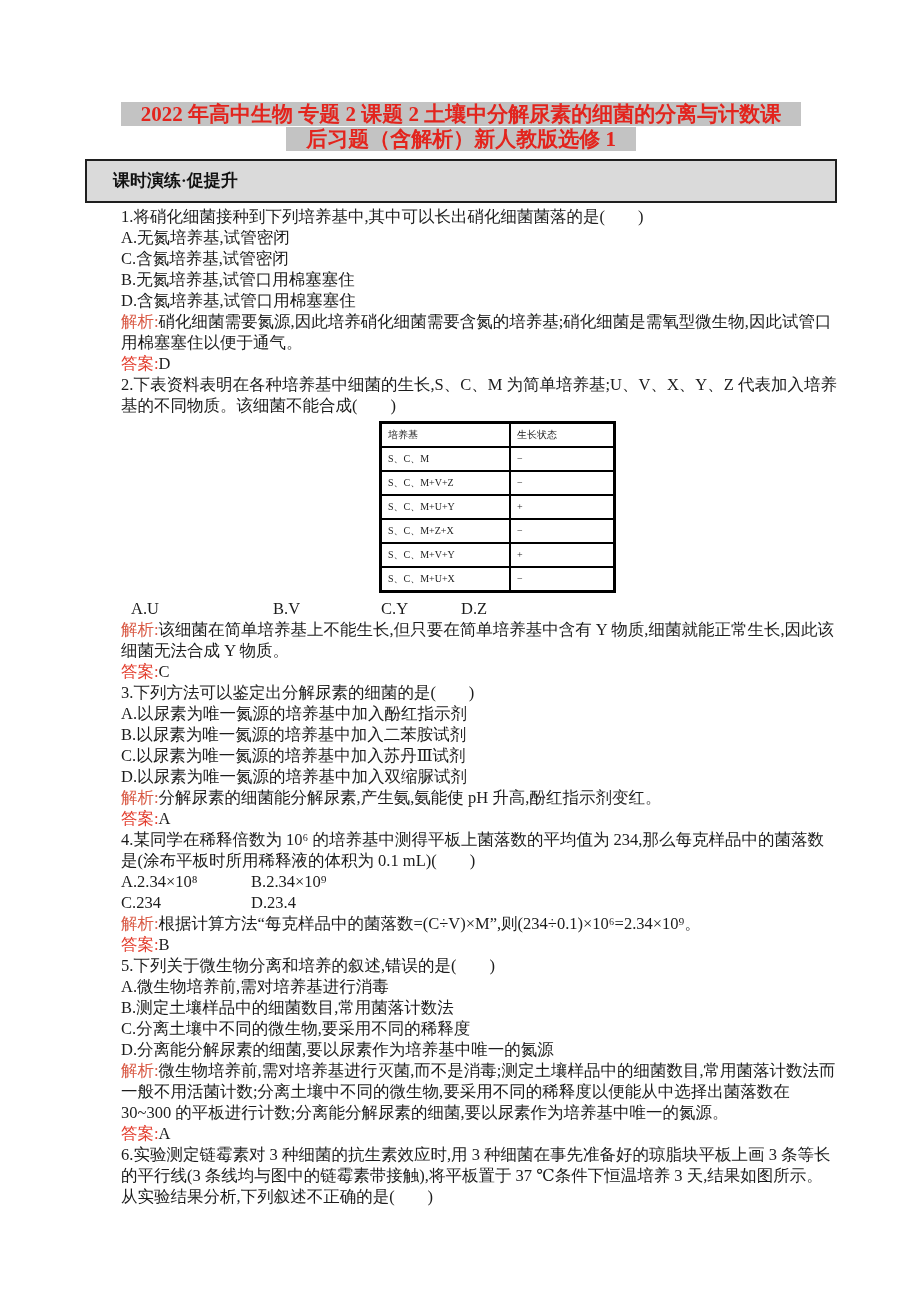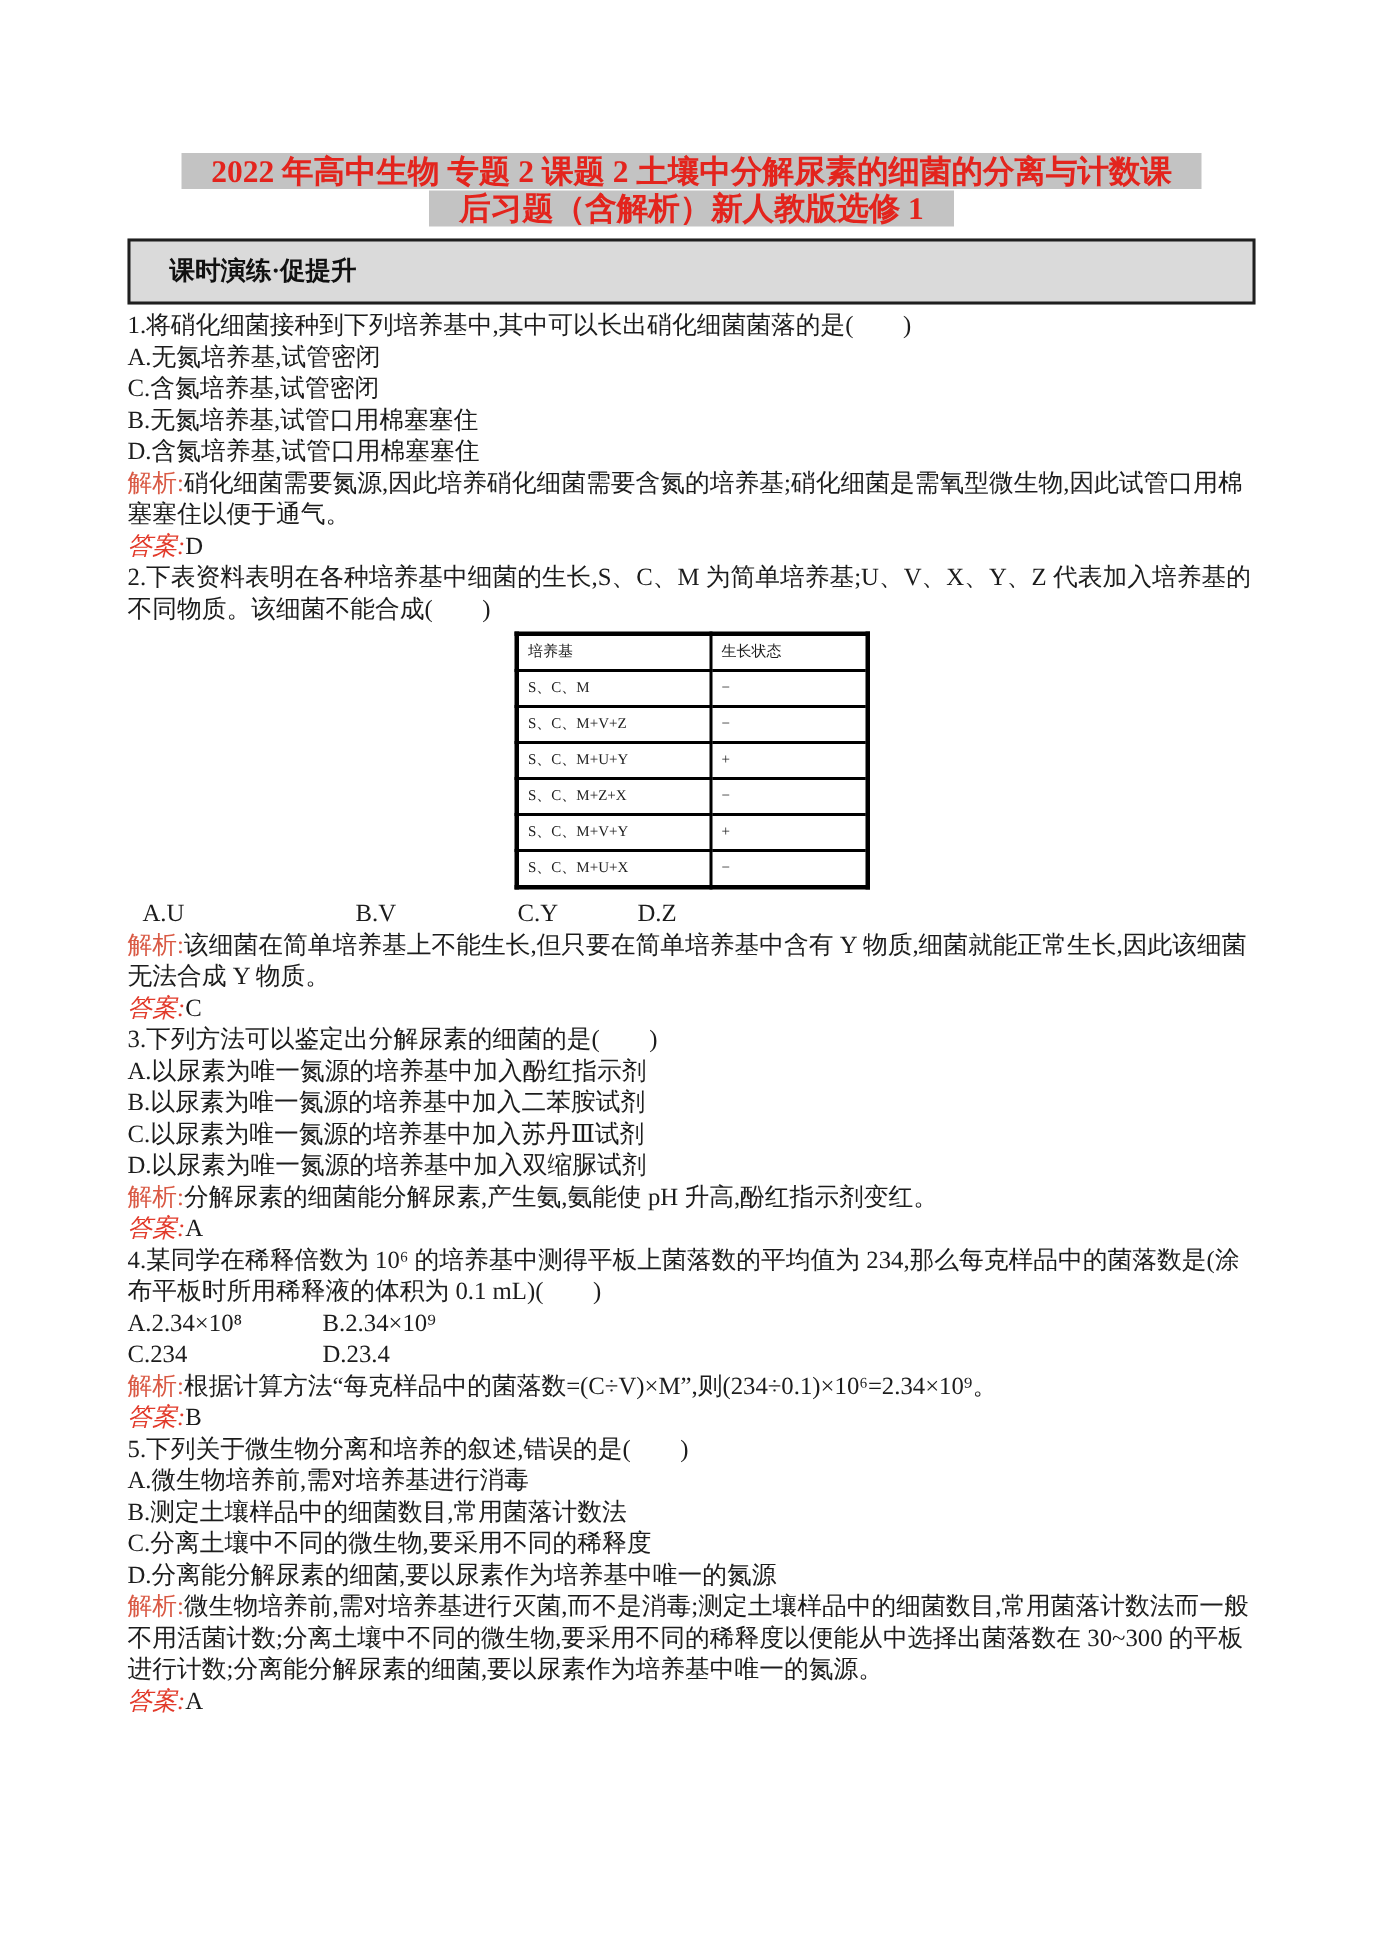--- a/index.html
+++ b/index.html
@@ -25,7 +25,7 @@
     margin-top:7px;border:2px solid var(--bar-border);background:var(--bar-bg);
     font-weight:bold;font-size:17px;color:#111;padding:8px 10px 9px 26px;
   }
-  .body-text{margin-top:3px;font-size:16.5px;line-height:21px;}
+  .body-text{margin-top:3px;font-size:16.5px;line-height:21px;margin-left:36px;}
   .line{white-space:normal;}
   .lab-analysis{color:var(--analysis-red);}
   .lab-answer{color:var(--answer-red);font-style:italic;}

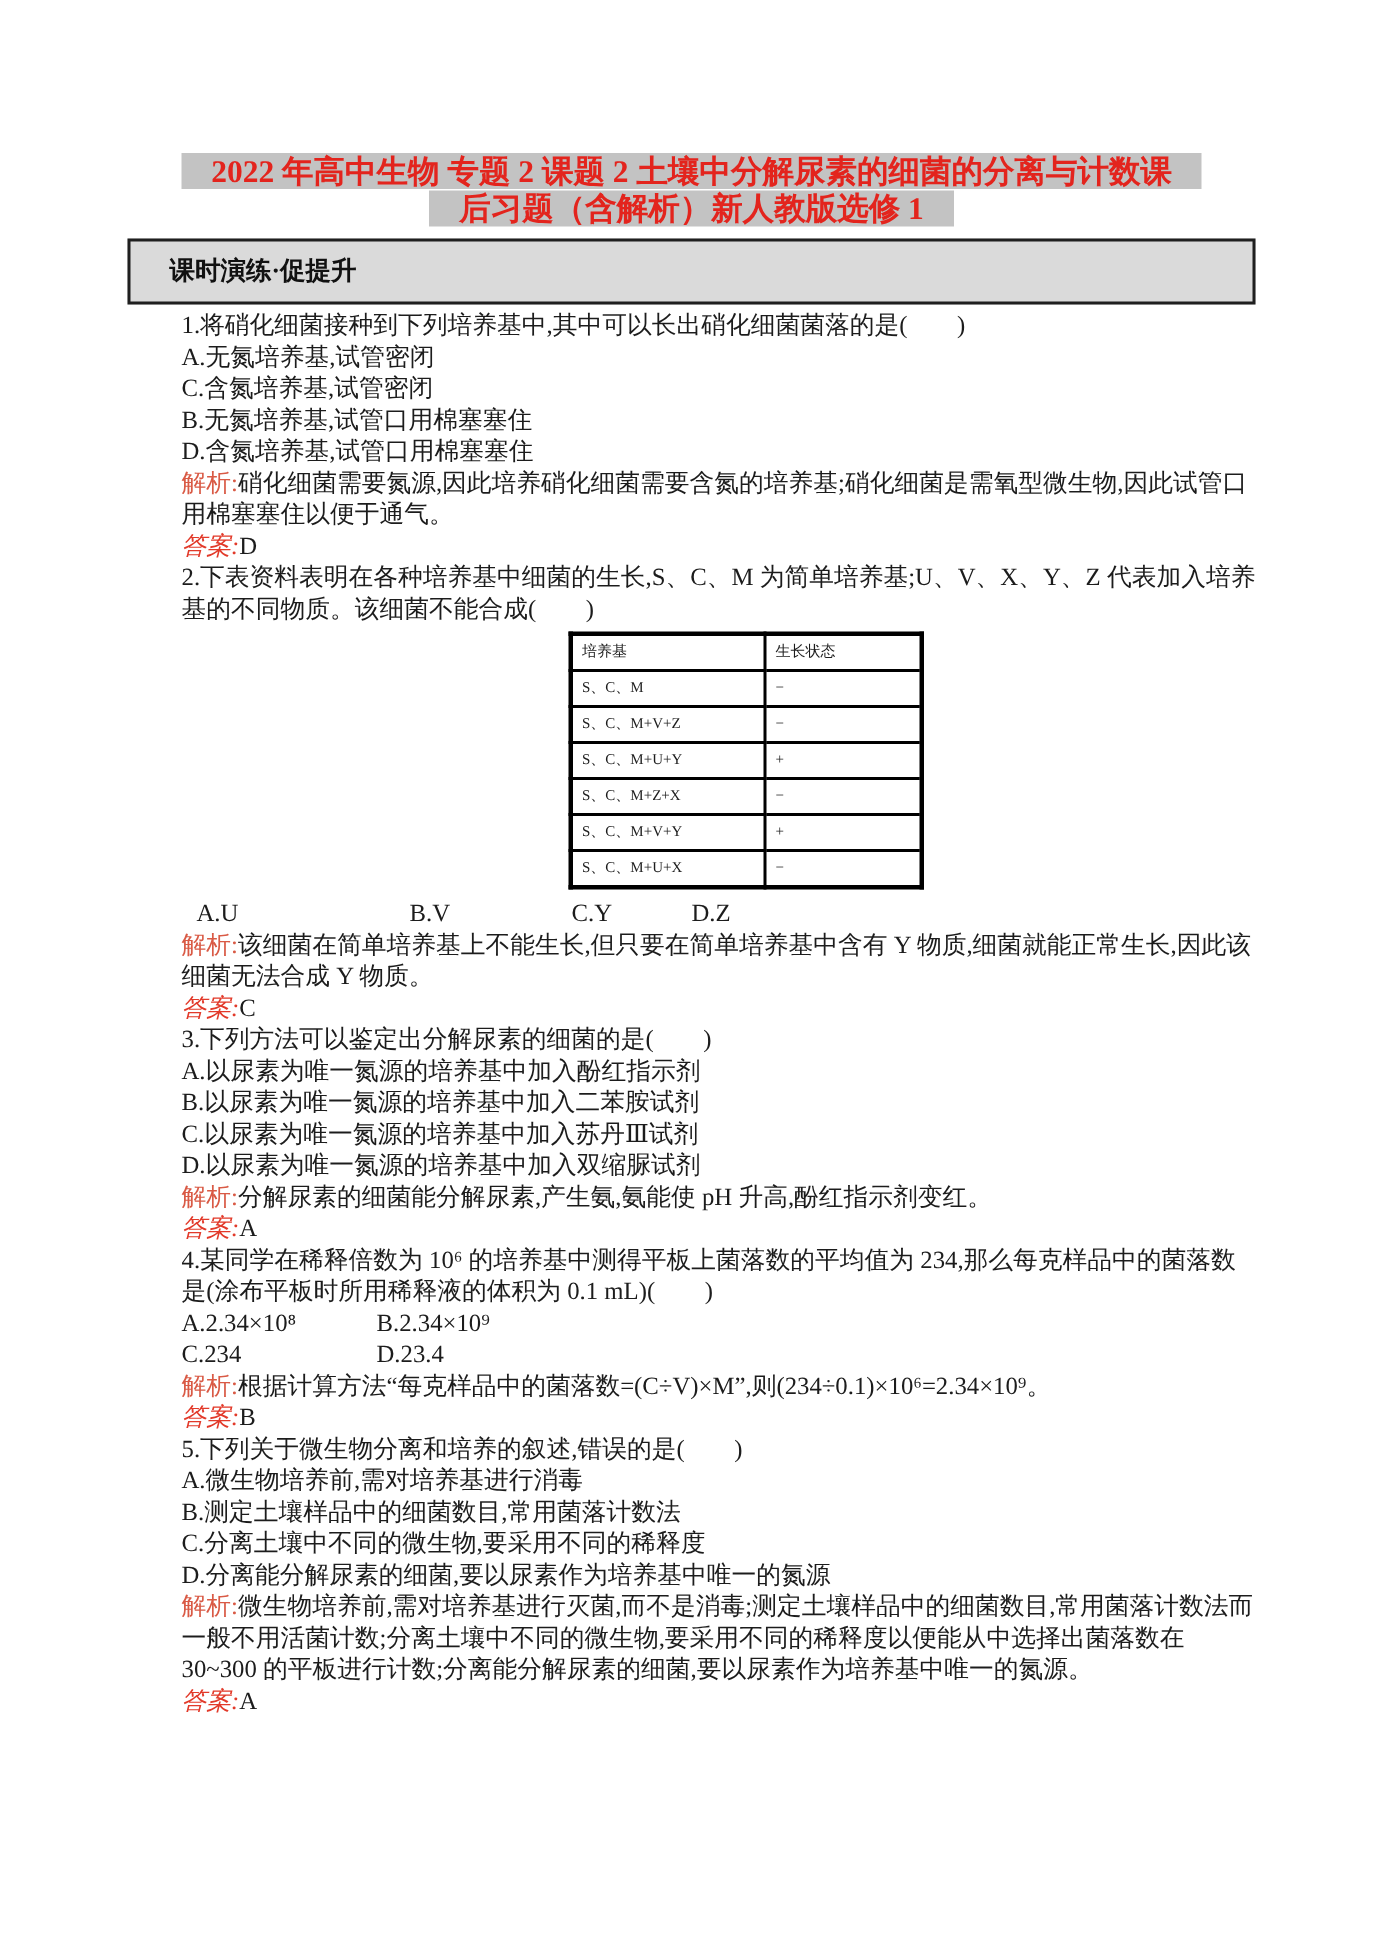--- a/index.html
+++ b/index.html
@@ -28,7 +28,7 @@
   .body-text{margin-top:3px;font-size:16.5px;line-height:21px;margin-left:36px;}
   .line{white-space:normal;}
   .lab-analysis{color:var(--analysis-red);}
-  .lab-answer{color:var(--answer-red);font-style:italic;}
+  .lab-answer{color:var(--answer-red);}
   table.growth{border-collapse:collapse;border:3px solid #000;margin:5px 0 5px 258px;}
   table.growth th,table.growth td{
     border:2px solid #000;font-weight:normal;text-align:left;

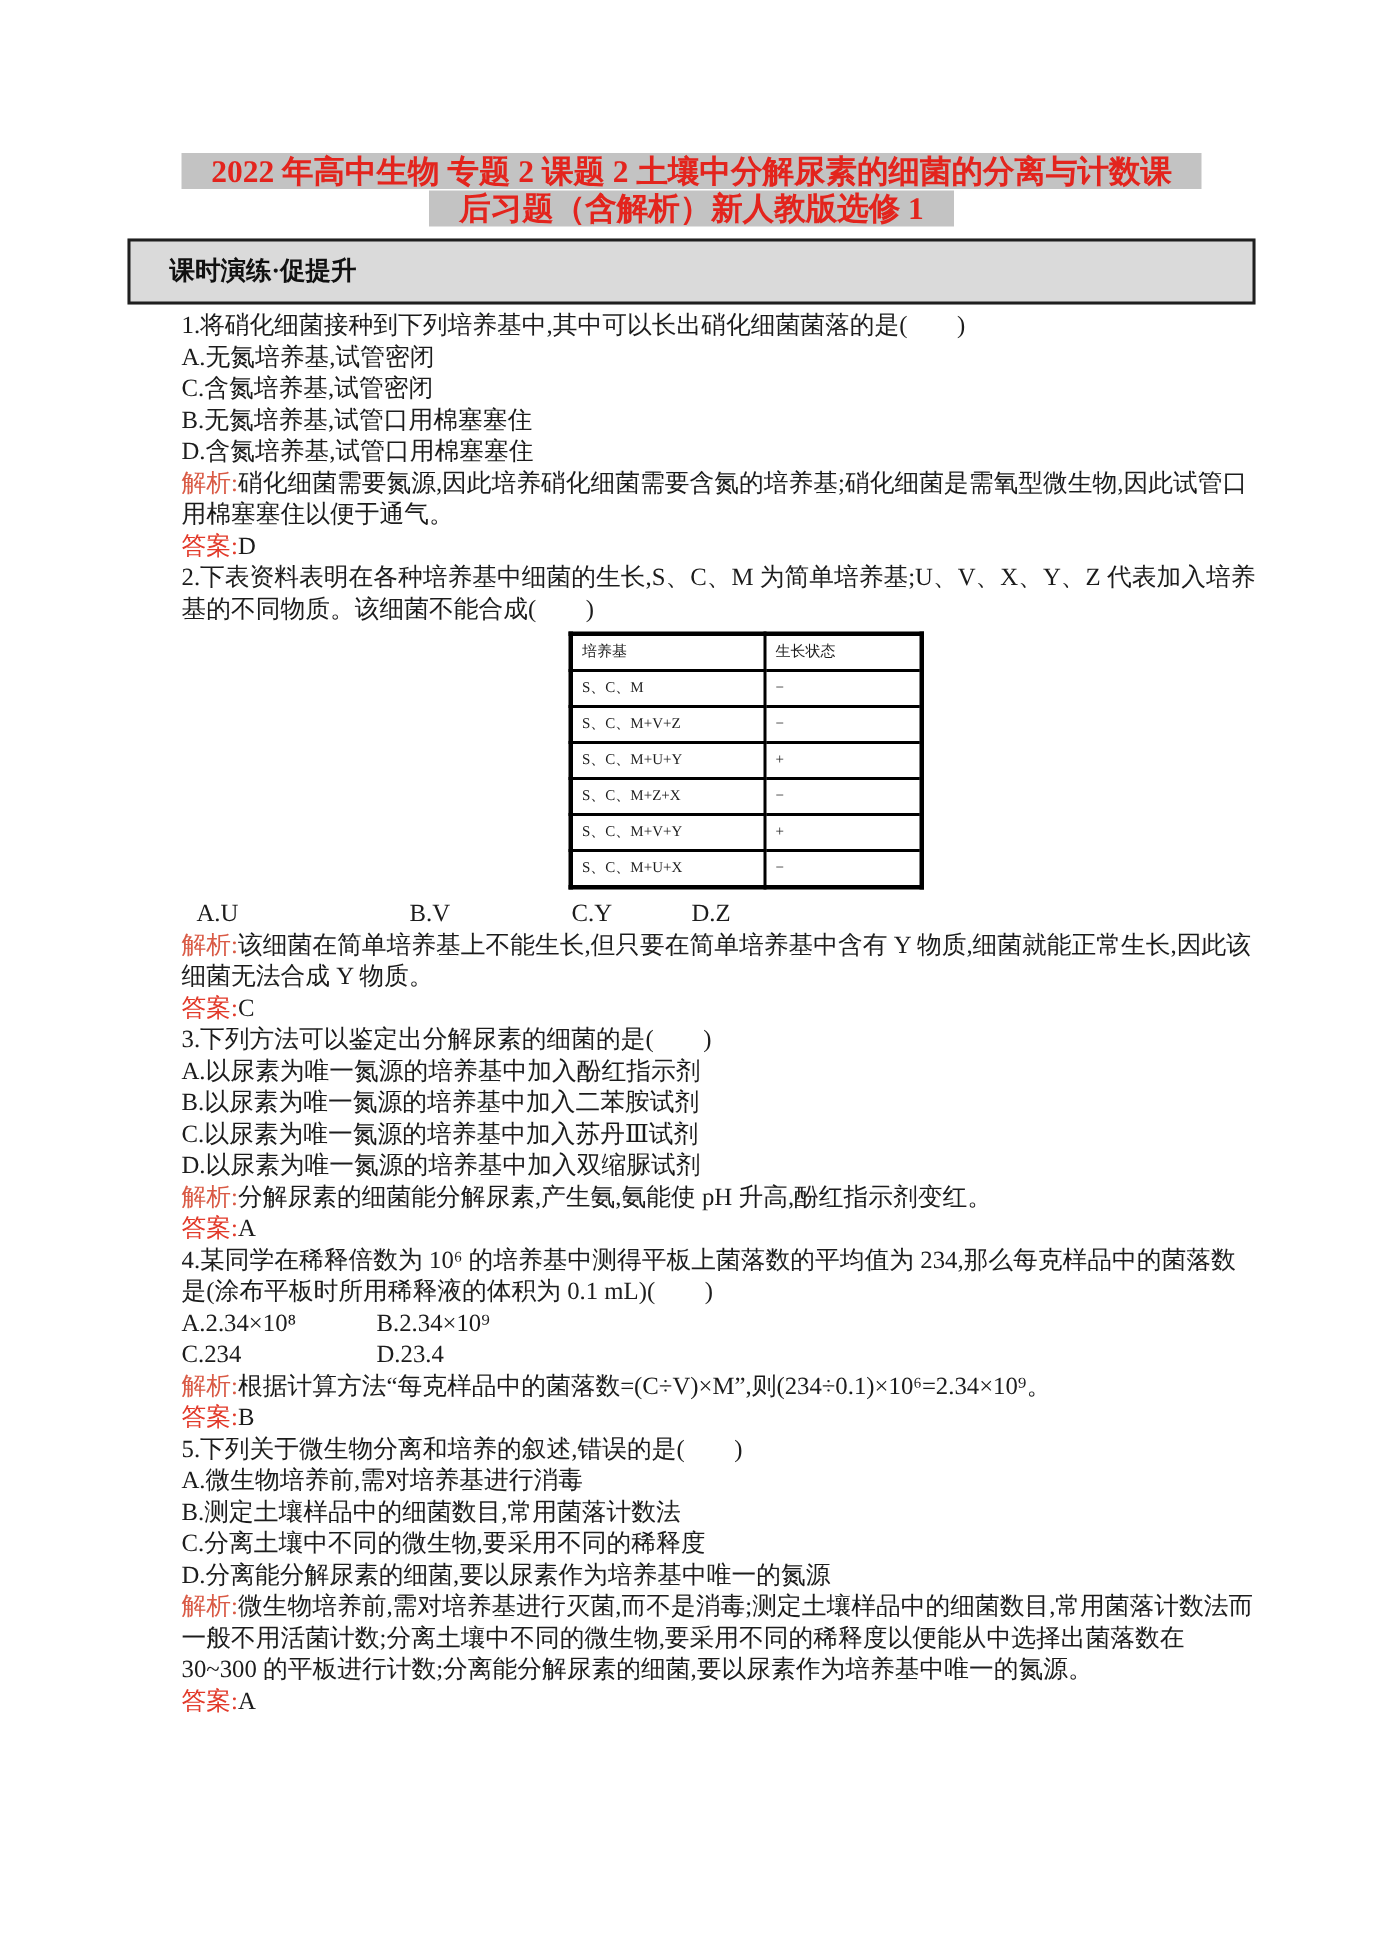--- a/index.html
+++ b/index.html
@@ -142,6 +142,9 @@
         <div class="line"><span class="lab-answer">答案:</span><span>A</span></div>
       </div>
 
+      <div>
+        <div class="line">6.实验测定链霉素对 3 种细菌的抗生素效应时,用 3 种细菌在事先准备好的琼脂块平板上画 3 条等长的平行线(3 条线均与图中的链霉素带接触),将平板置于 37 ℃条件下恒温培养 3 天,结果如图所示。从实验结果分析,下列叙述不正确的是(　　)</div>
+      </div>
 
     </div>
   </div>

